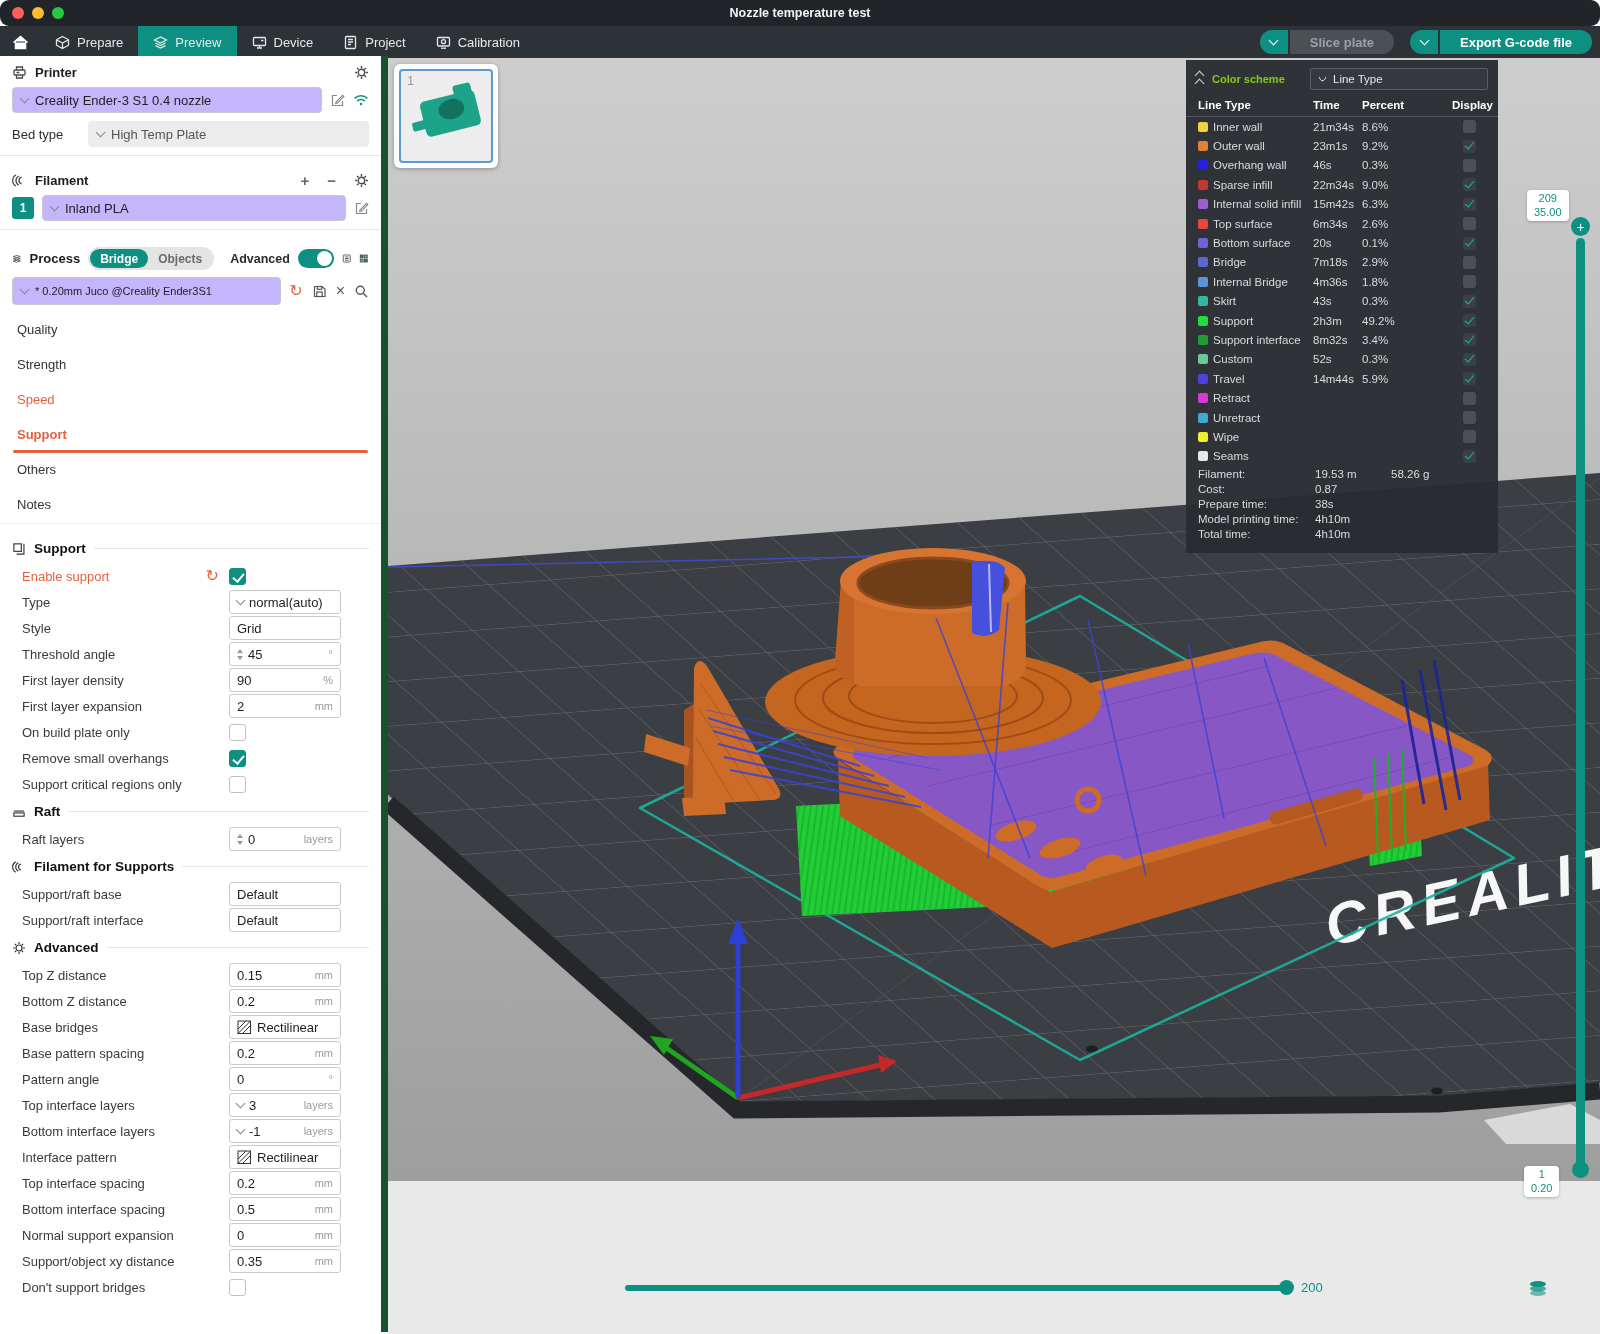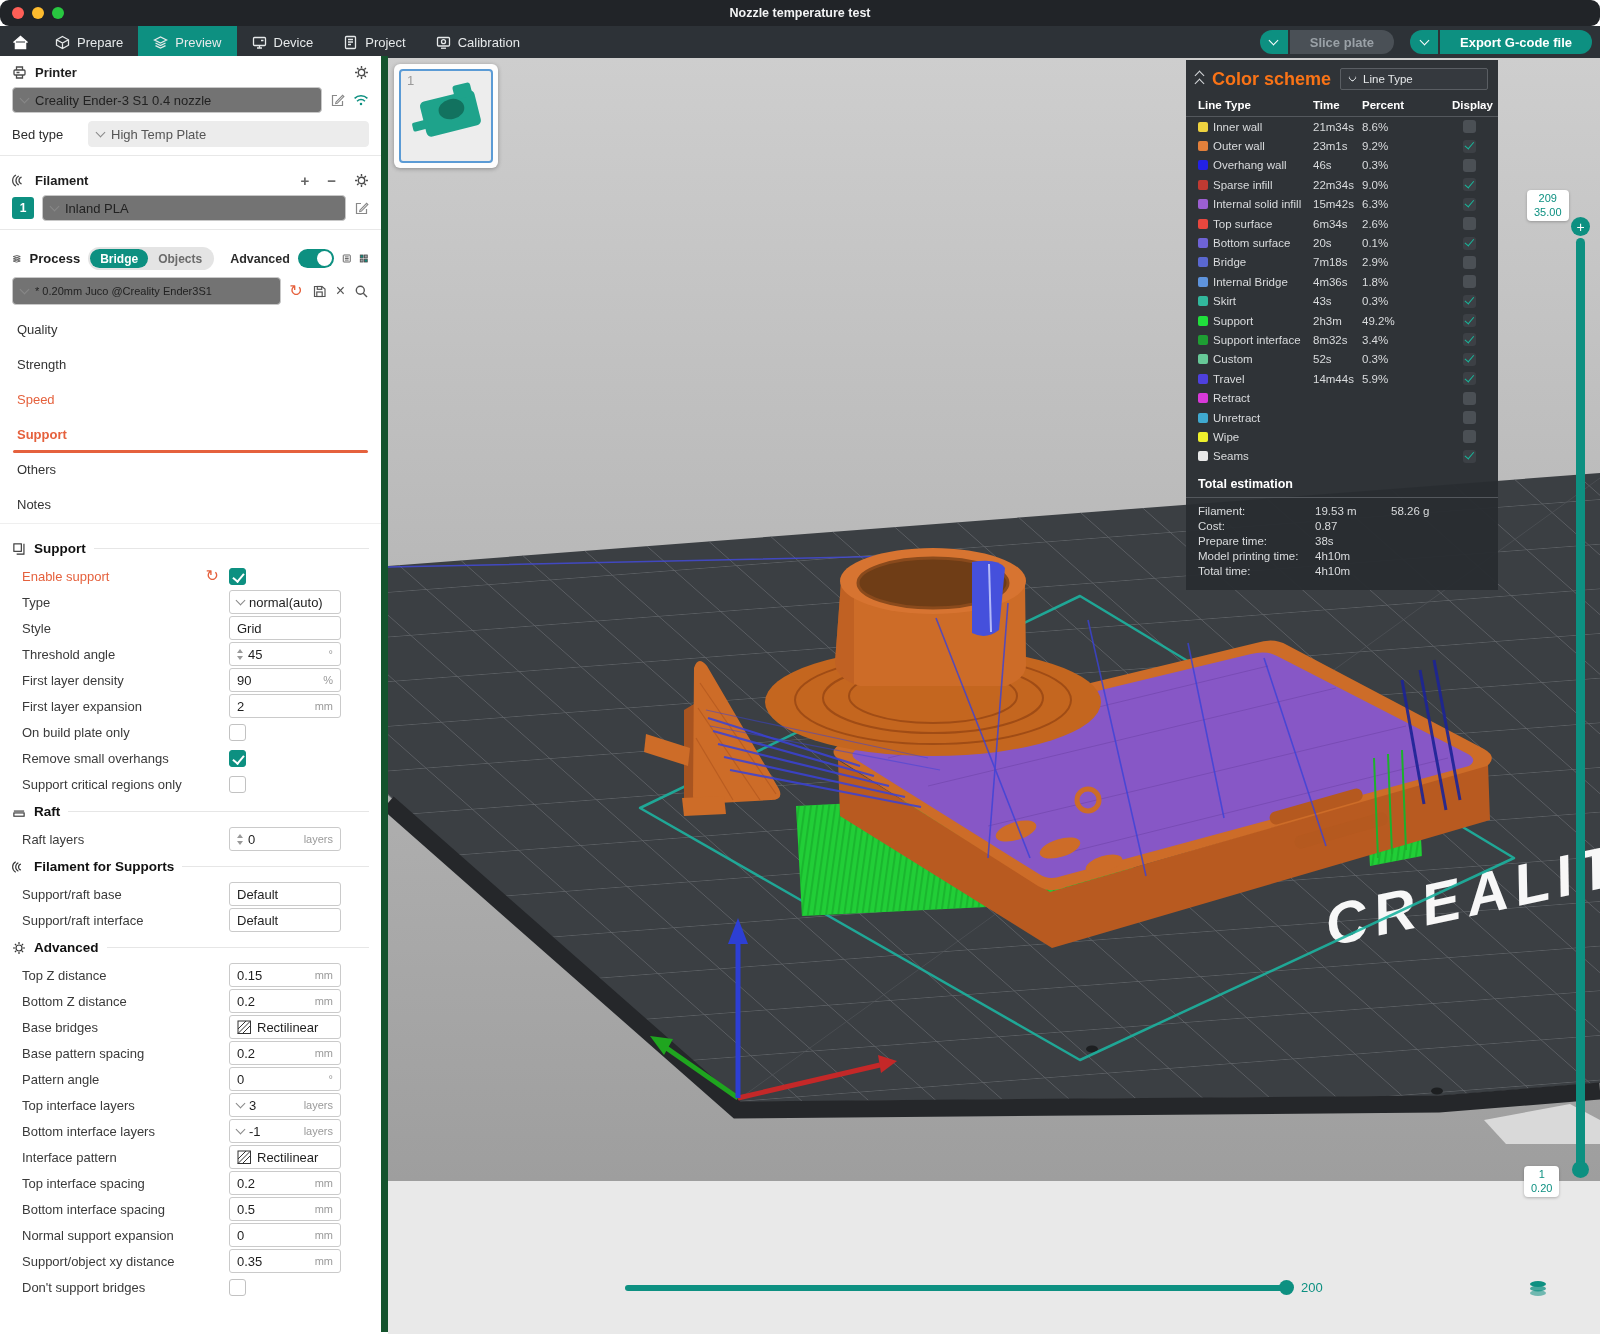--- a/index.html
+++ b/index.html
@@ -88,7 +88,7 @@
 .lg-head { display:flex; align-items:center; gap:9px; padding:8px 10px 7px; }
 .dblchev { display:flex; flex-direction:column; gap:1px; }
 .dblchev i { display:block; width:7px; height:7px; border-left:1.6px solid #d5d8da; border-top:1.6px solid #d5d8da; transform:rotate(45deg); }
-.lg-title { font-weight:bold; color:#f97316; font-size:18px; white-space:nowrap; }
+.lg-title { font-weight:bold; color:#84cc16; font-size:11px; white-space:nowrap; }
 .lg-select { margin-left:auto; width:178px; height:22px; border:1px solid #5a5e63; background:#35393e; border-radius:2px; display:flex; align-items:center; gap:7px; padding:0 8px; color:#e6e8ea; }
 .lg-cols { display:grid; grid-template-columns:115px 49px 90px auto; padding:2px 12px 5px; font-weight:bold; color:#fff; border-bottom:1px solid #54585d; }
 .lg-row { display:grid; grid-template-columns:15px 100px 49px 101px 13px; align-items:center; height:19.4px; padding:0 12px; }

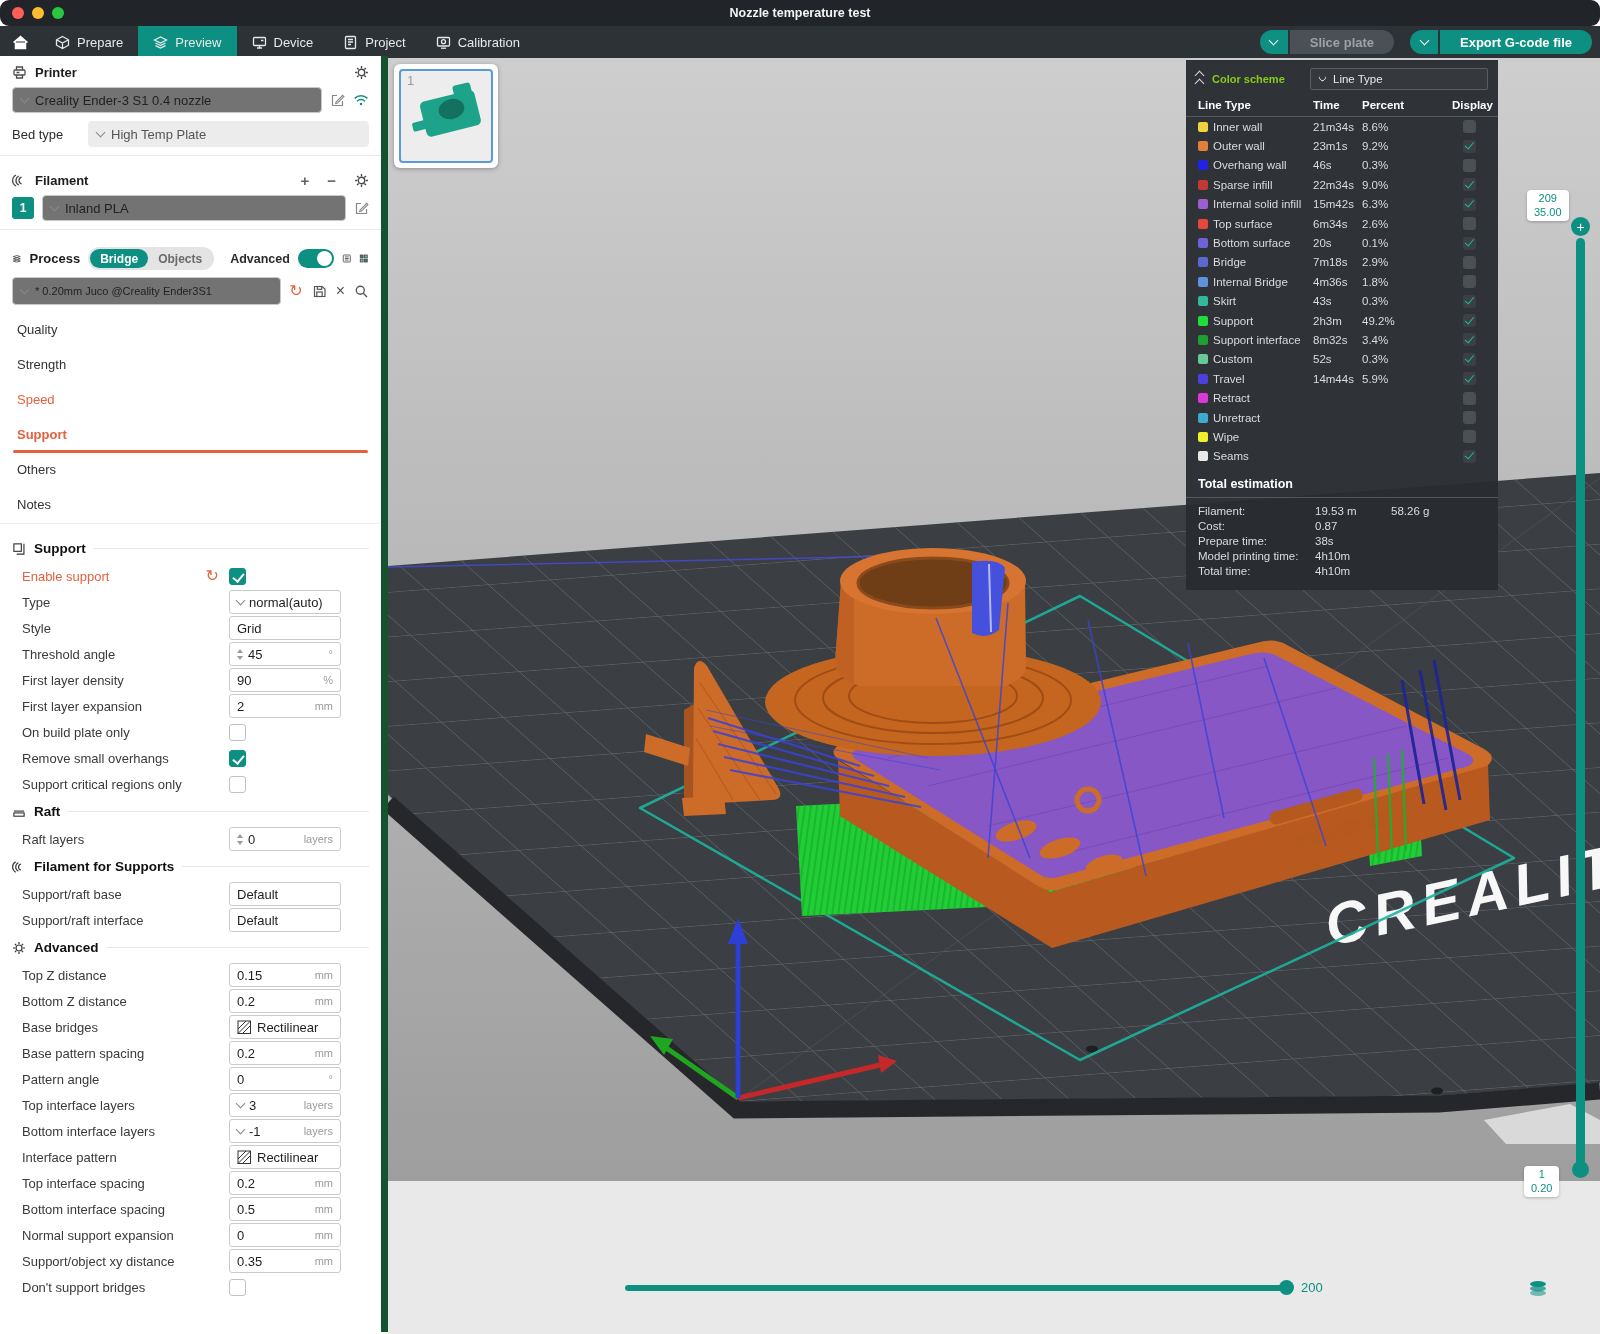--- a/index.html
+++ b/index.html
@@ -37,7 +37,7 @@
 .sp { flex:1; }
 .icon-btn { color:#666; font-size:15px; line-height:1; background:none; border:none; }
 .row { display:flex; align-items:center; gap:8px; padding:0 12px; margin-bottom:8px; }
-.select { height:26px; border:1px solid #c8c8c8; border-radius:4px; display:flex; align-items:center; padding:0 8px; gap:7px; flex:1; background:#737373; color:#222; overflow:hidden; white-space:nowrap; }
+.select { height:26px; border:1px solid #c8c8c8; border-radius:4px; display:flex; align-items:center; padding:0 8px; gap:7px; flex:1; background:#c4b5fd; color:#222; overflow:hidden; white-space:nowrap; }
 .select.gray { background:#ececec; border-color:#ececec; color:#555; }
 .bed-label { width:68px; color:#2c2c2c; }
 .divider { height:1px; background:#e8e8e8; margin:2px 0 8px; }

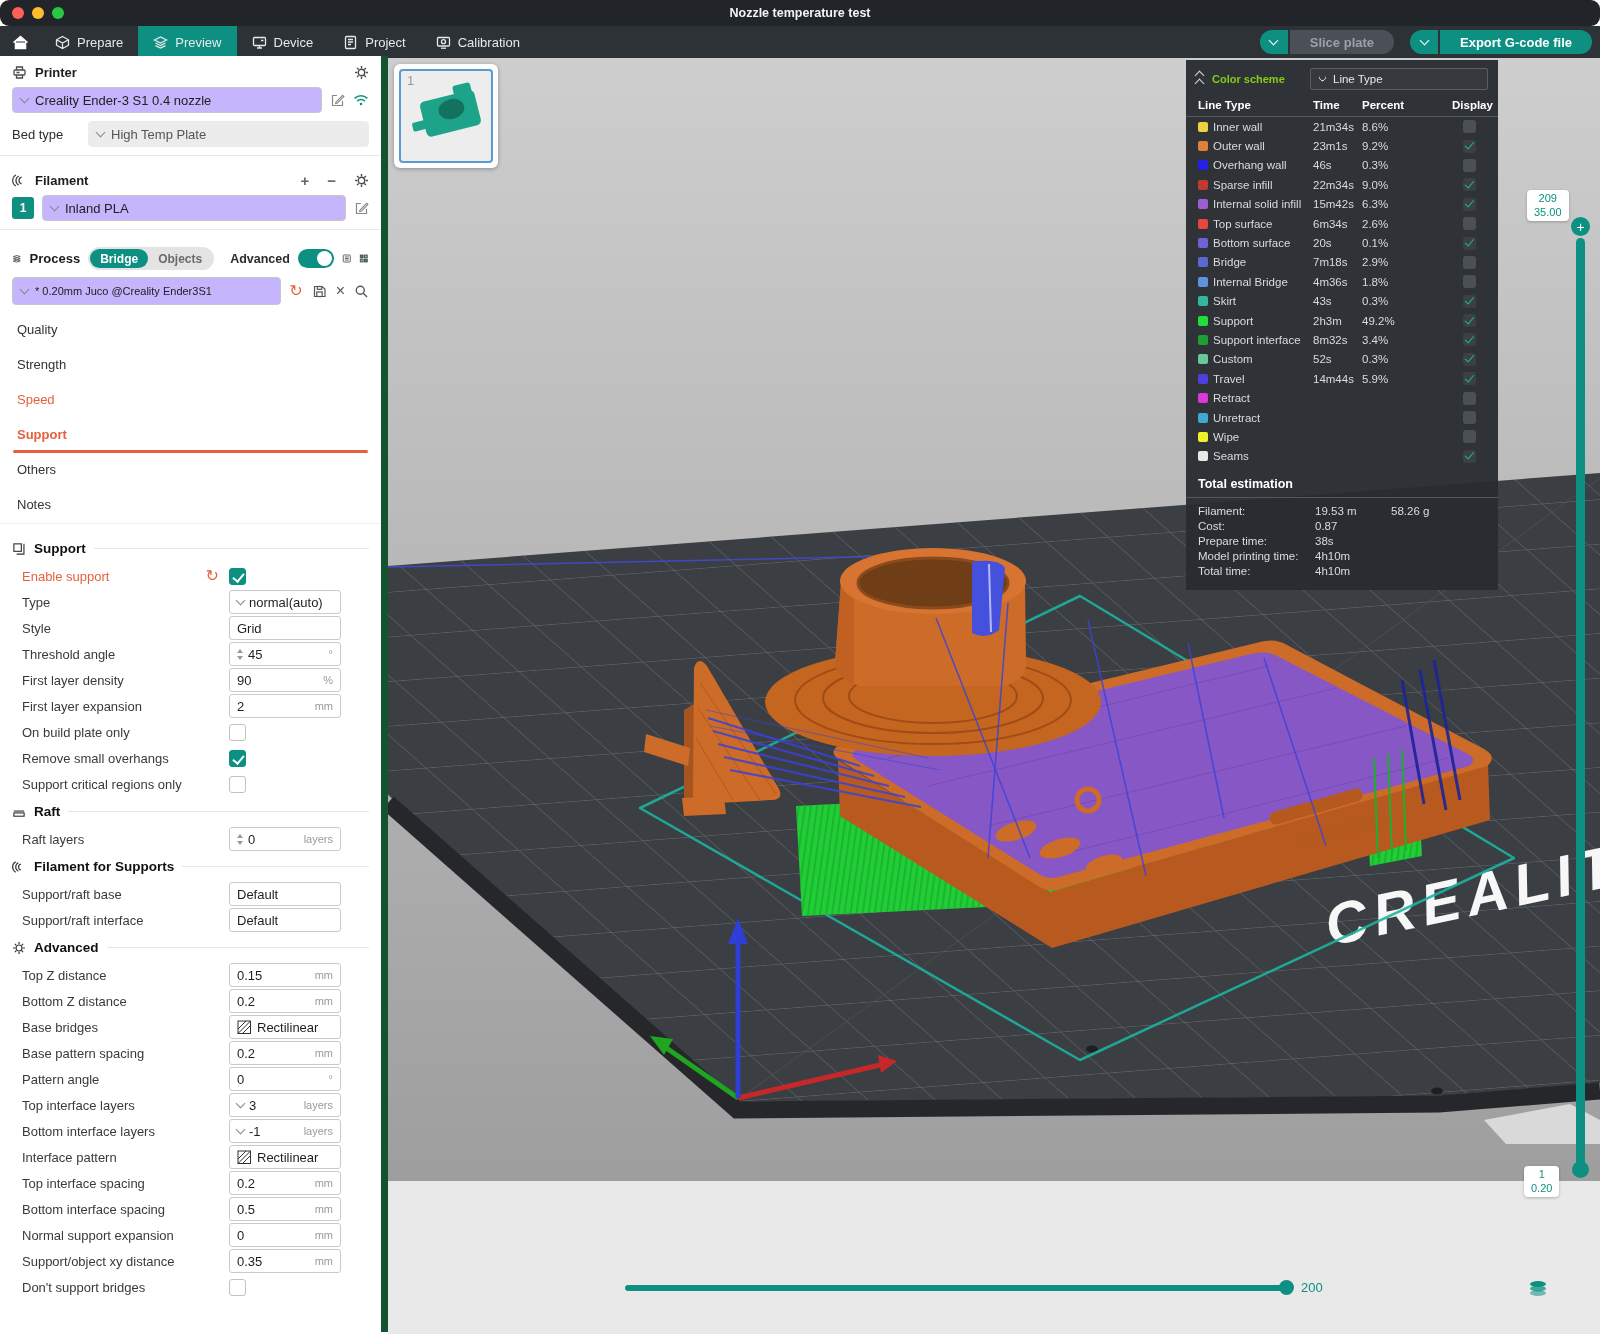--- a/index.html
+++ b/index.html
@@ -840,7 +840,6 @@
         <span class="lg-cb" data-checked="true"></span>
       </div>
 
-    <div class="lg-total-head">Total estimation</div>
     <div class="lg-trow">
         <span>Filament:</span>
         <span>19.53 m</span>

